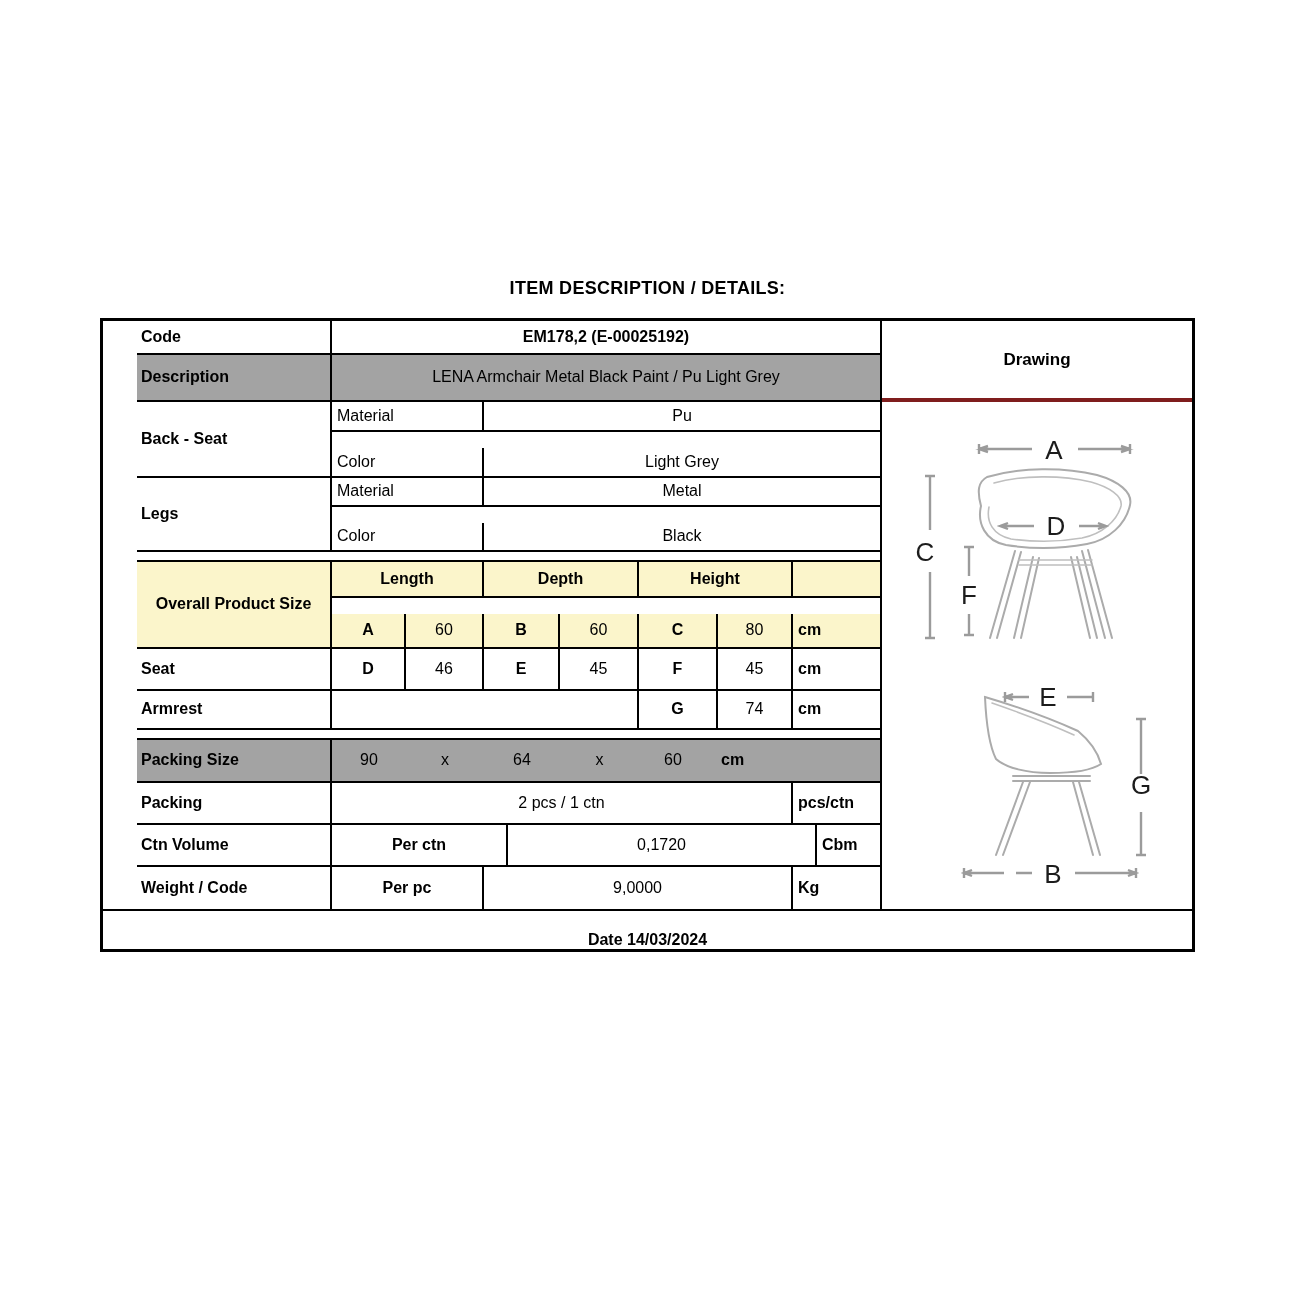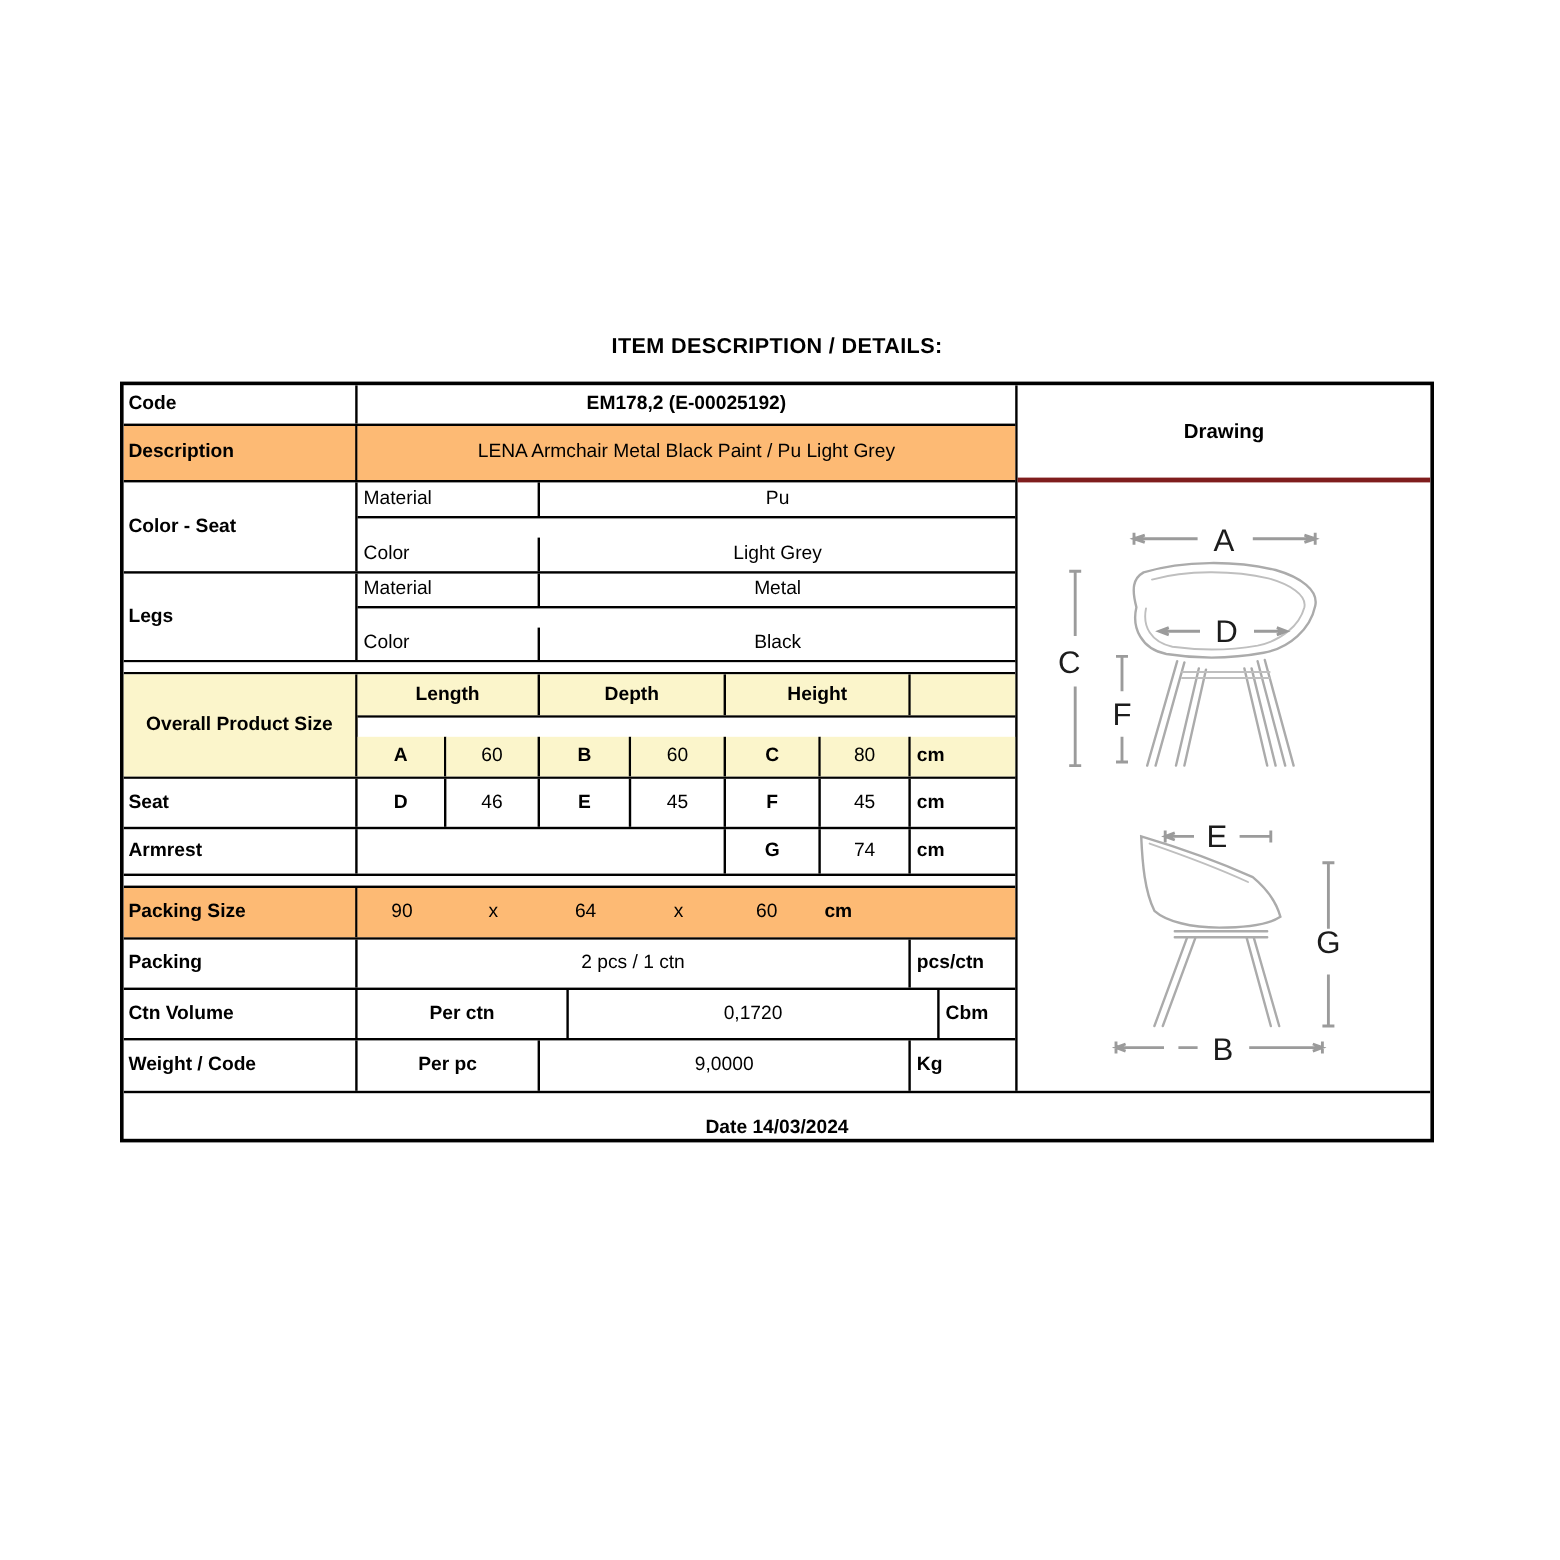--- a/index.html
+++ b/index.html
@@ -9,7 +9,7 @@
     font-size:18px;font-weight:bold;letter-spacing:.3px;}
   .spec{position:absolute;left:100px;top:318px;width:1095px;height:634px;
     border:3px solid #000;box-sizing:border-box;display:flex;flex-direction:column;overflow:hidden;}
-  .main{flex:1;display:flex;min-height:0;}
+  .main{flex:1;display:flex;min-height:0;padding-left:34px;}
   .left{width:745px;min-width:745px;display:flex;flex-direction:column;
     border-right:2px solid #000;box-sizing:border-box;}
   .right{flex:1;display:flex;flex-direction:column;min-width:0;}

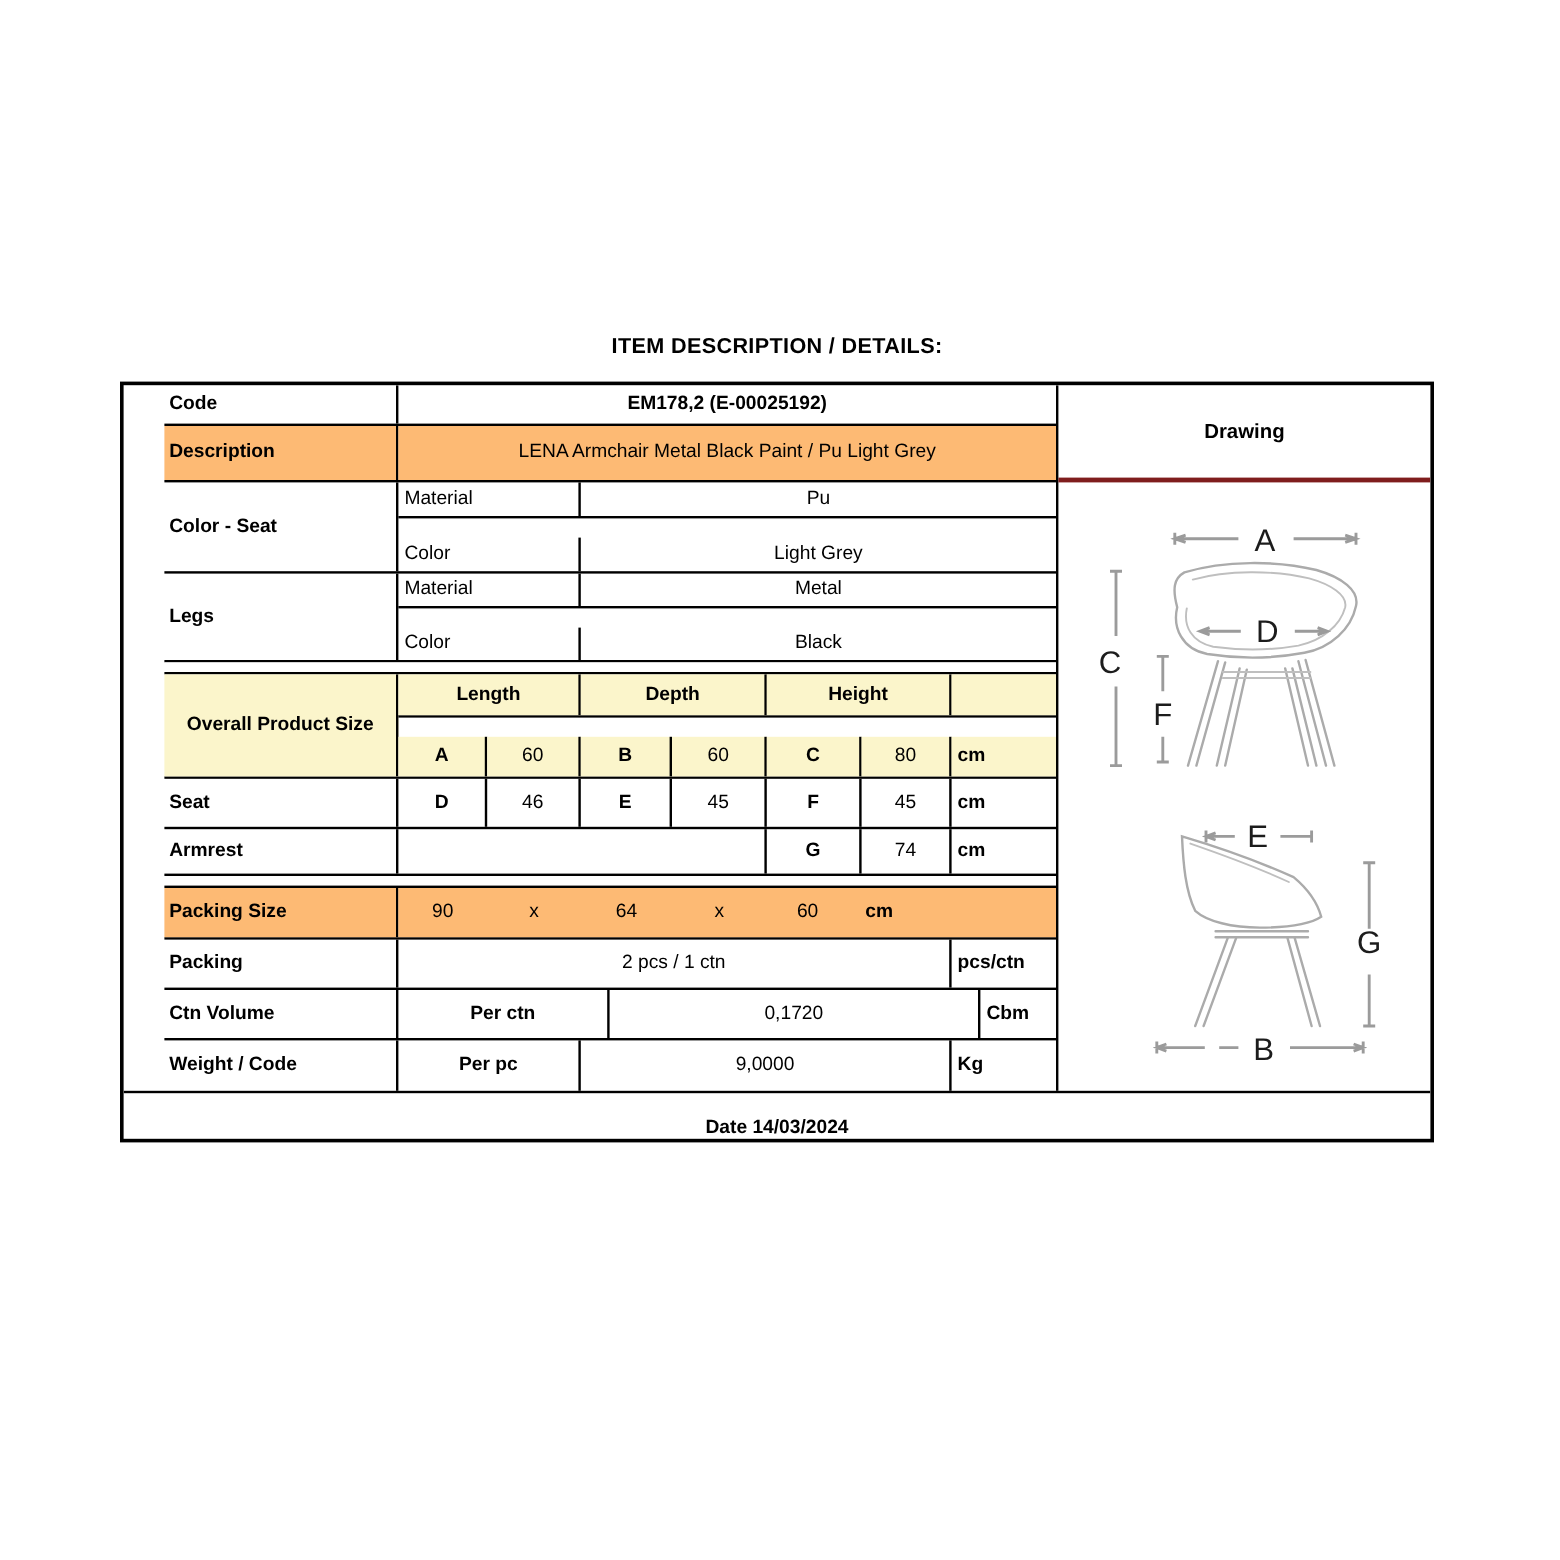--- a/index.html
+++ b/index.html
@@ -25,7 +25,7 @@
   .subcol{flex:1;display:flex;flex-direction:column;min-width:0;gap:16px;}
   .subrow{display:flex;flex:1;min-height:0;}
   .subrow.divide{border-bottom:2px solid #000;box-sizing:border-box;}
-  .grey{background:#fdba74;}
+  .grey{background:#a3a3a3;}
   .yellow{background:#FBF5CB;}
   .gap-row{background:#fff;}
   .drawing-header{height:81px;border-bottom:4px solid #7f1d1d;box-sizing:border-box;

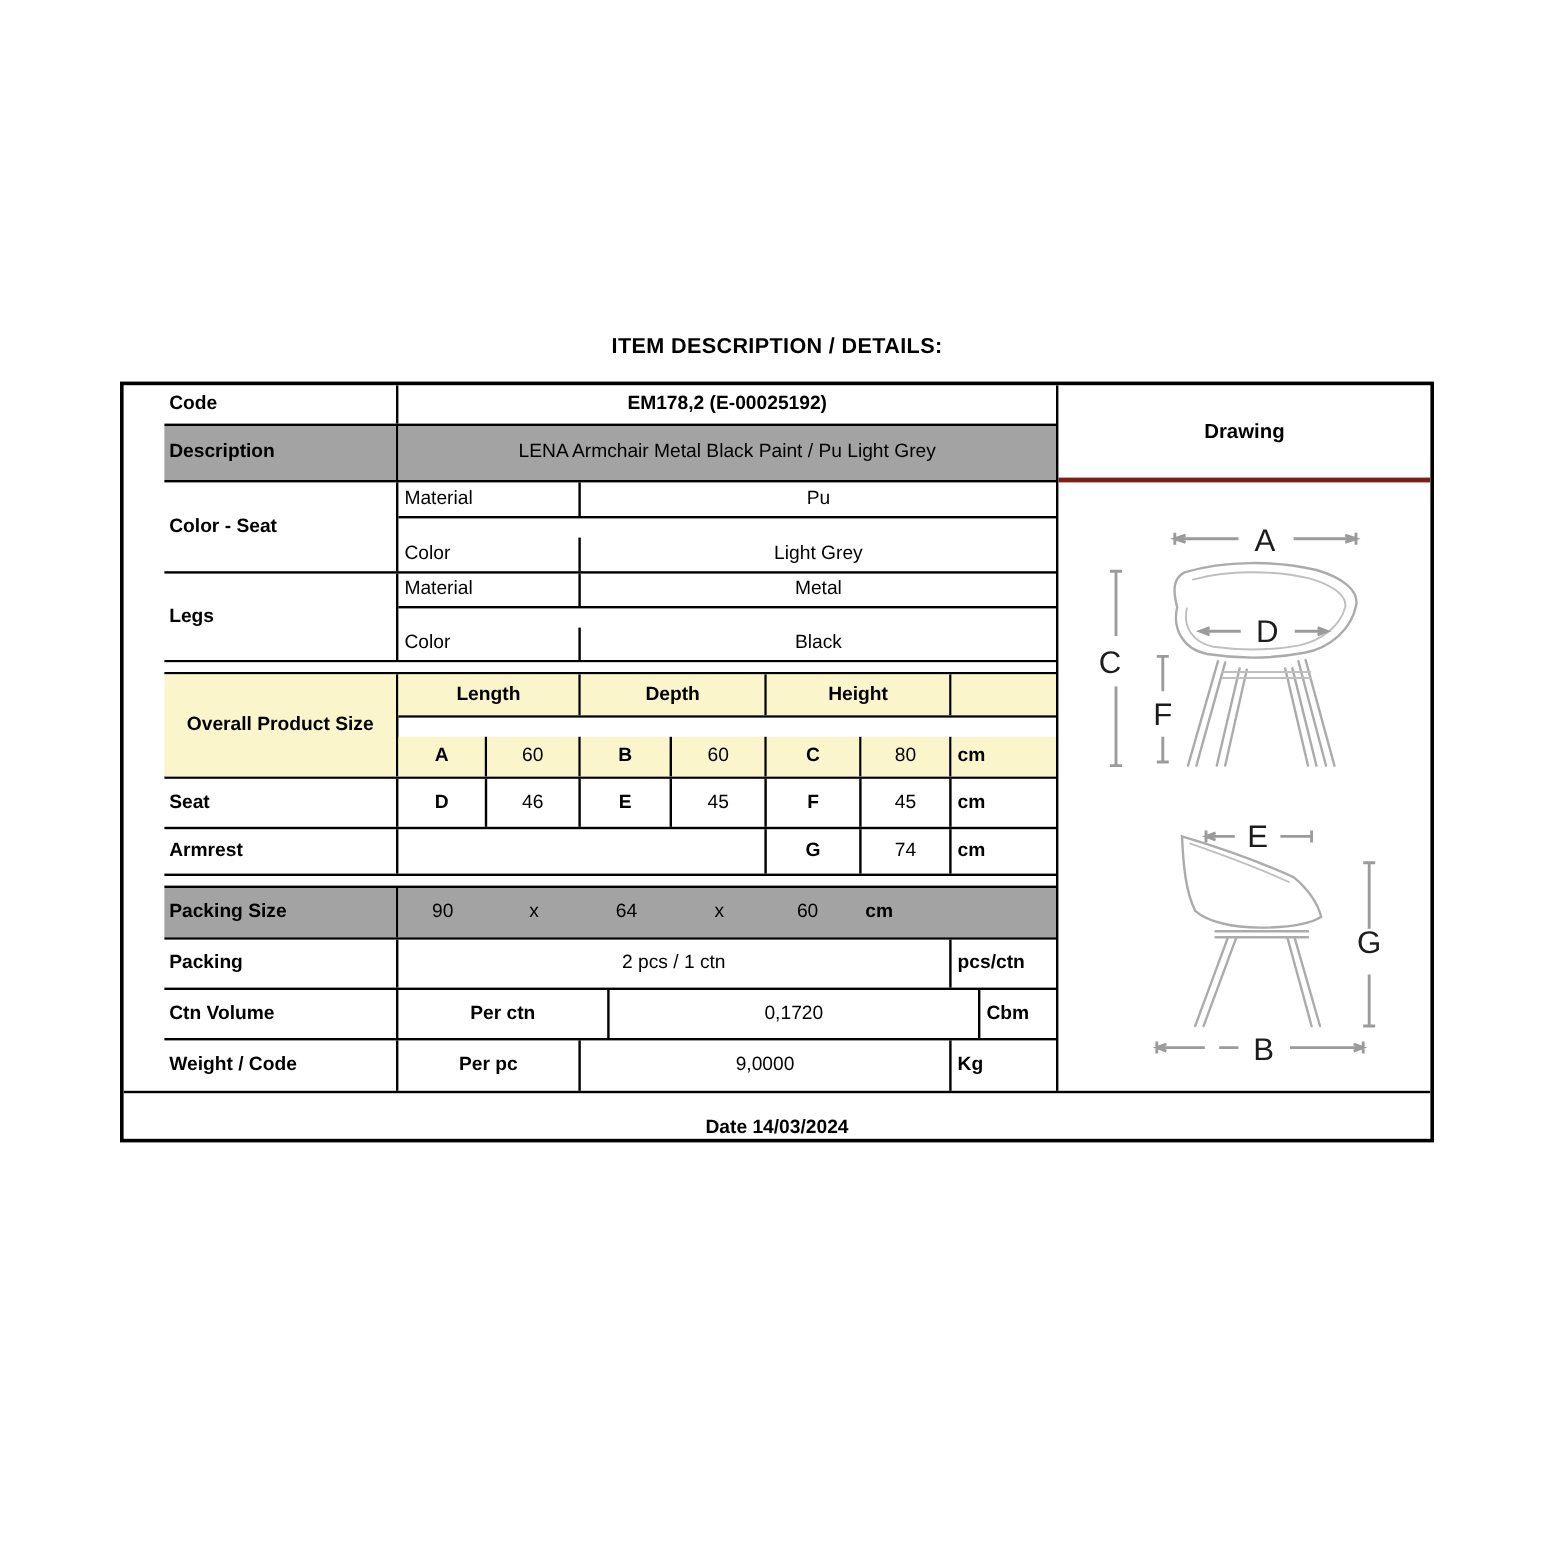--- a/index.html
+++ b/index.html
@@ -62,7 +62,7 @@
         </div>
 
         <div class="row" style="height:76px">
-          <div class="cell label-cell">Color - Seat</div>
+          <div class="cell label-cell">Back - Seat</div>
           <div class="subcol">
             <div class="subrow divide">
               <div class="cell lpad" style="width:152px">Material</div>

